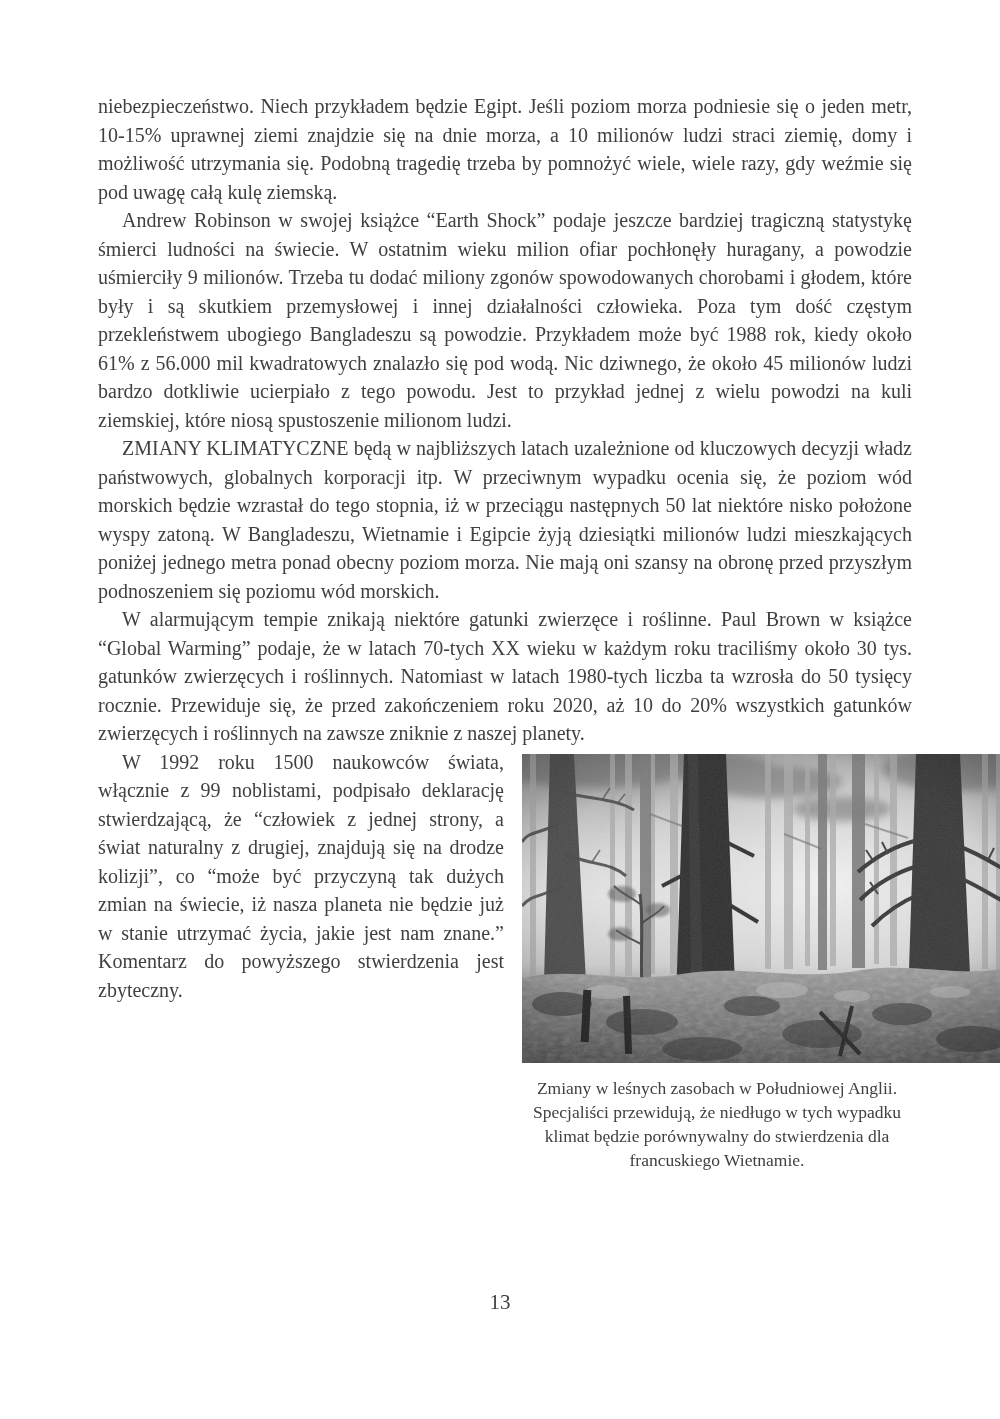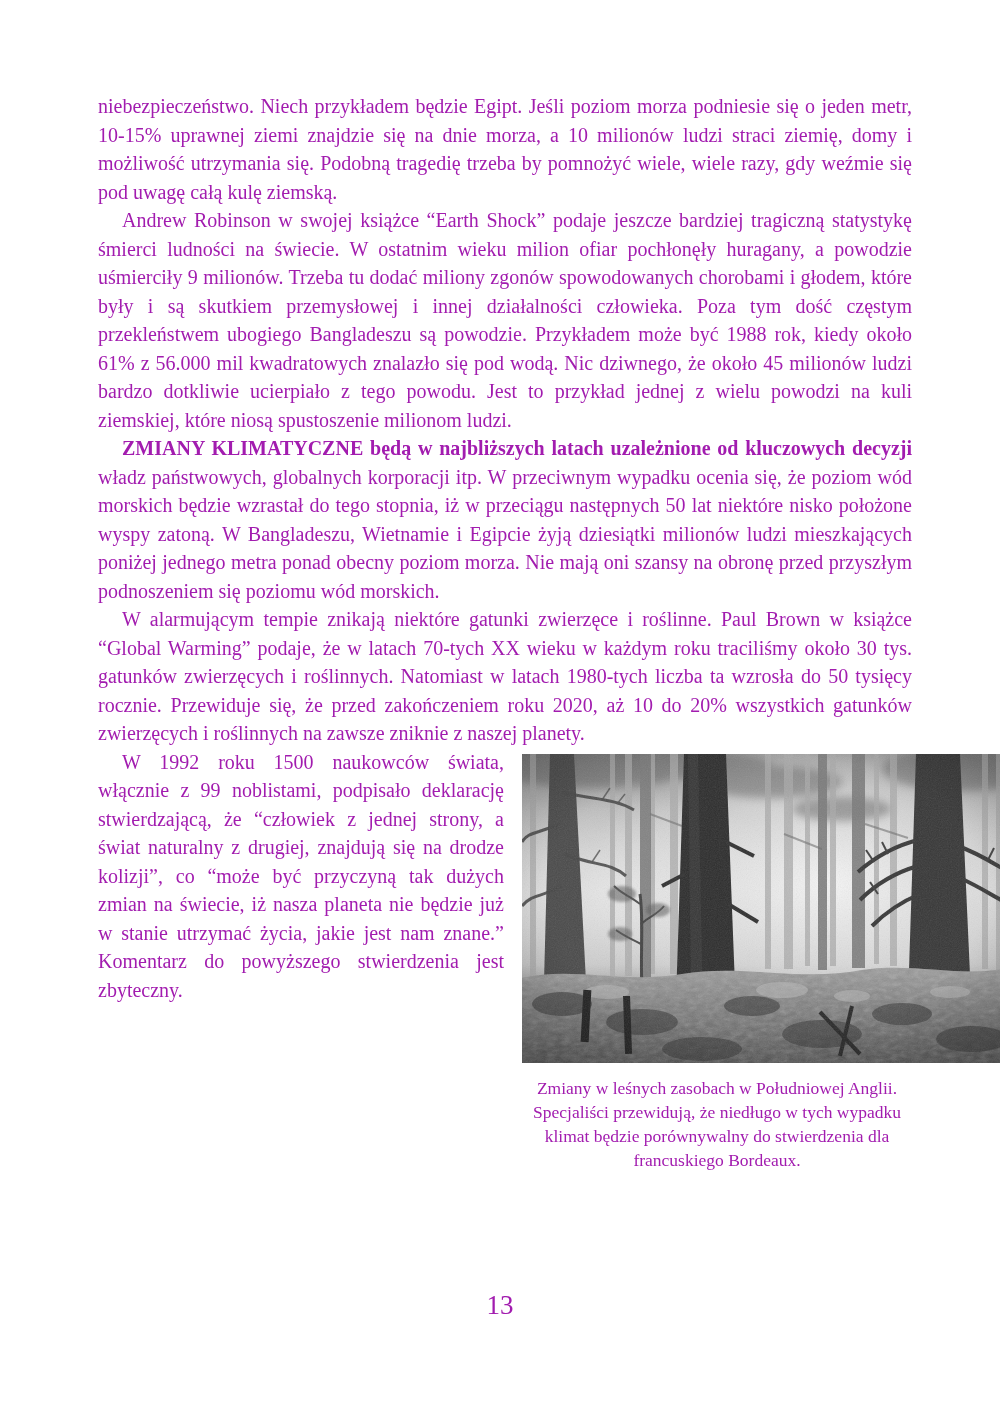--- a/index.html
+++ b/index.html
@@ -5,7 +5,7 @@
   html,body{margin:0;padding:0;background:#ffffff;}
   .page{
     position:relative;width:1000px;height:1419px;background:#ffffff;
-    font-family:"Liberation Serif","DejaVu Serif",serif;color:#a21caf;overflow:hidden;
+    font-family:"Liberation Serif","DejaVu Serif",serif;color:#404040;overflow:hidden;
   }
   .content{
     position:absolute;left:98px;top:92px;width:814px;

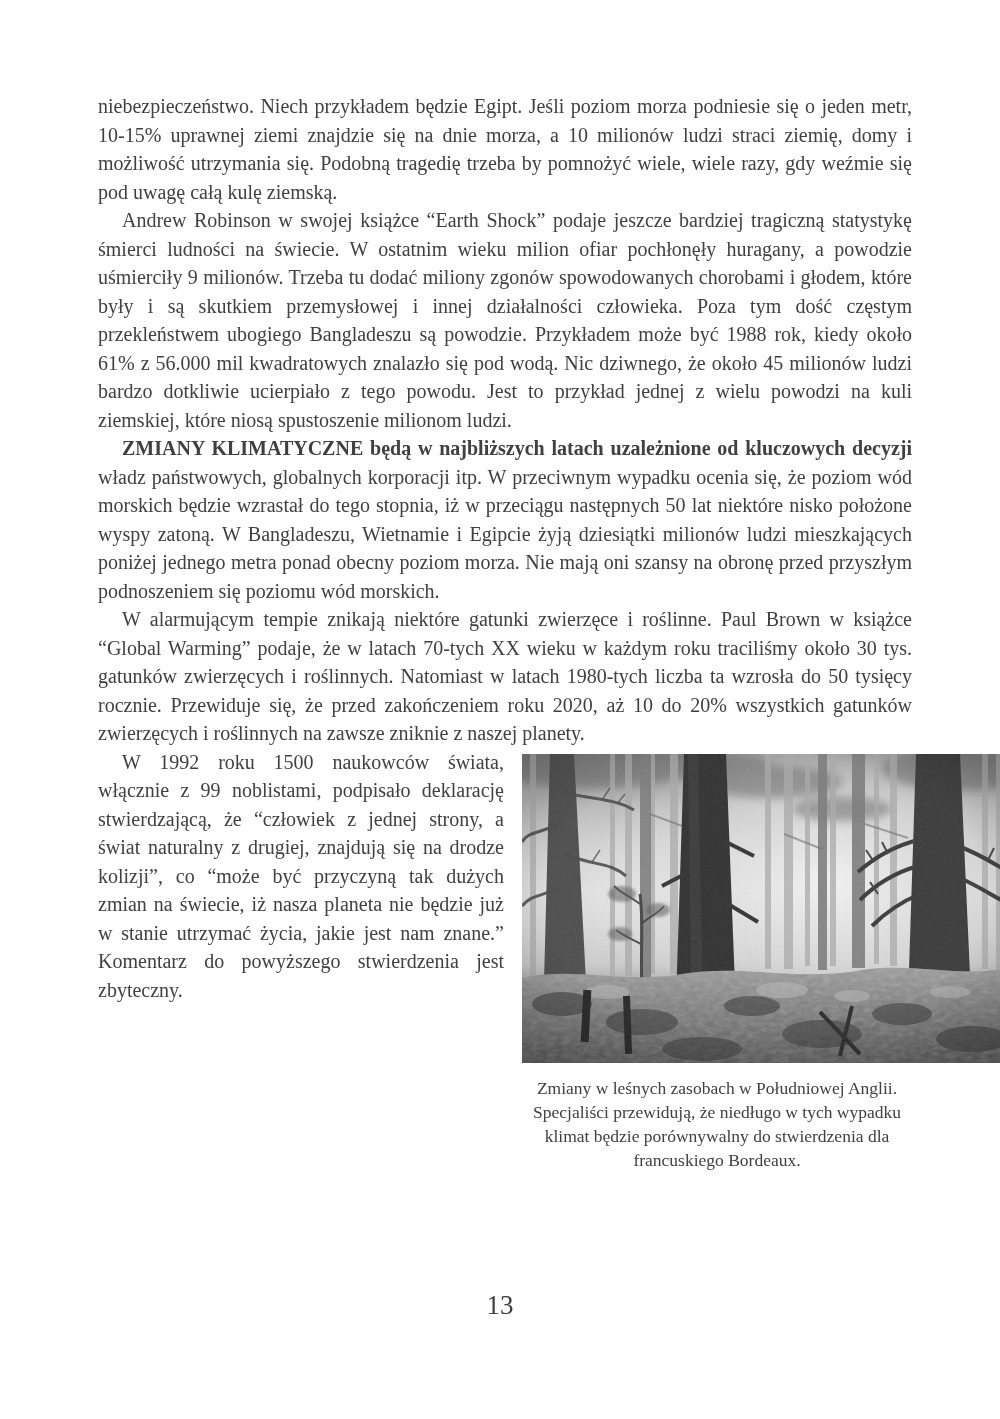--- a/index.html
+++ b/index.html
@@ -13,7 +13,7 @@
   }
   .para{margin:0;text-indent:24px;}
   .para.first{text-indent:0;}
-  .para b{font-weight:bold;margin-top:28px;}
+  .para b{font-weight:normal;margin-top:28px;}
   .photo-figure{float:right;width:390px;margin:6px 0 0 18px;}
   .photo{width:487px;height:309px;overflow:hidden;background:#cfcfcf;line-height:0;}
   .photo svg{display:block;}

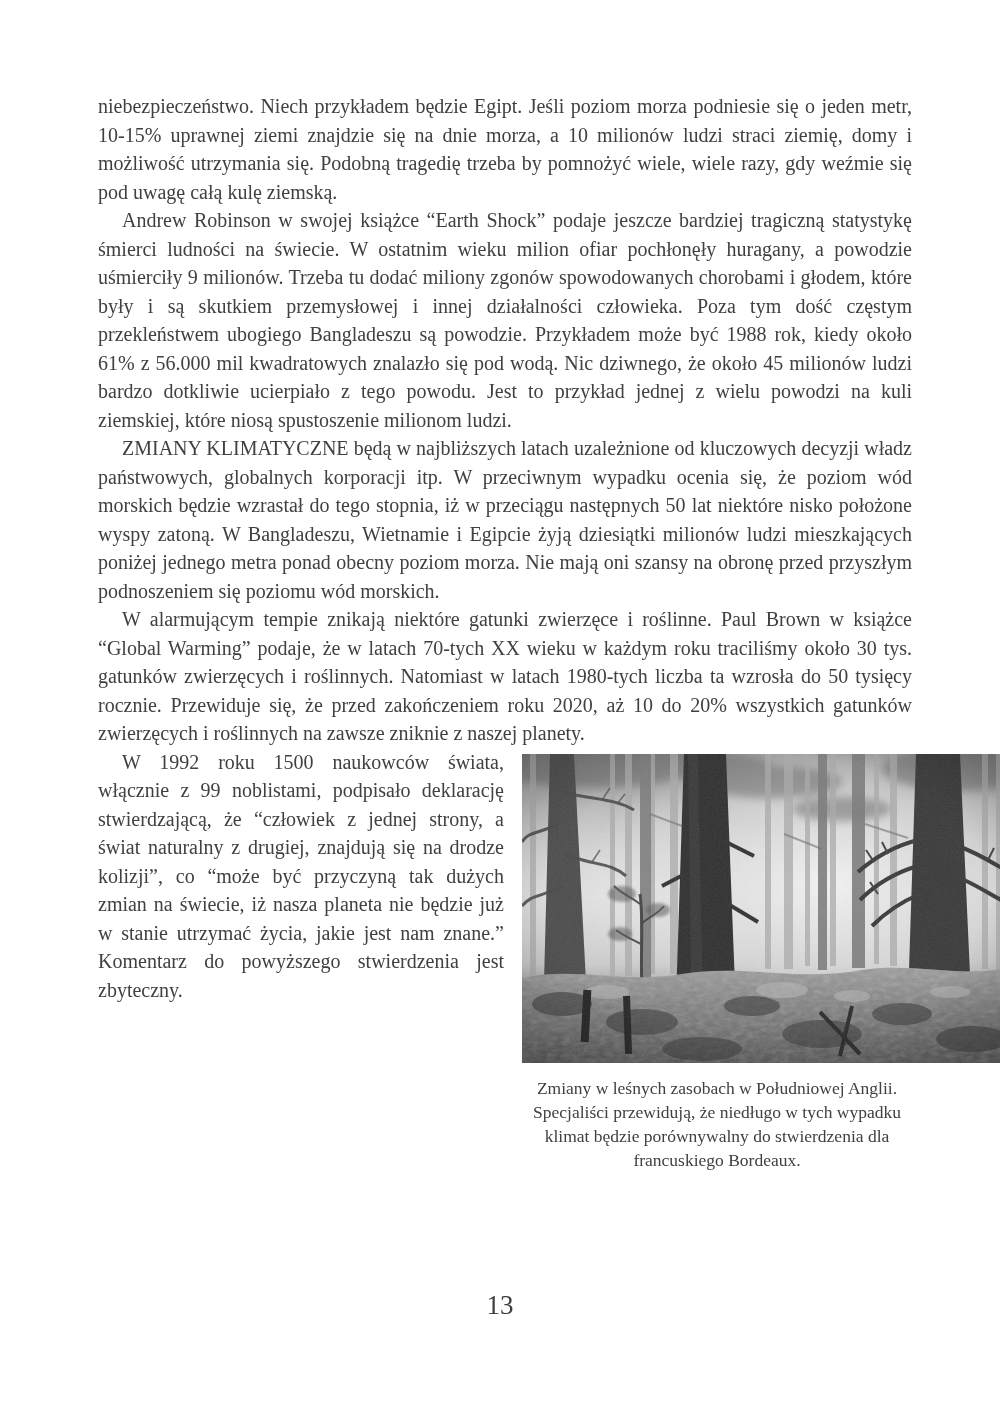--- a/index.html
+++ b/index.html
@@ -213,7 +213,7 @@
         <div>Zmiany w leśnych zasobach w Południowej Anglii.</div>
         <div>Specjaliści przewidują, że niedługo w tych wypadku</div>
         <div>klimat będzie porównywalny do stwierdzenia dla</div>
-        <div>francuskiego Bordeaux.</div>
+        <div>francuskiego Wietnamie.</div>
       </figcaption>
     </figure>
 

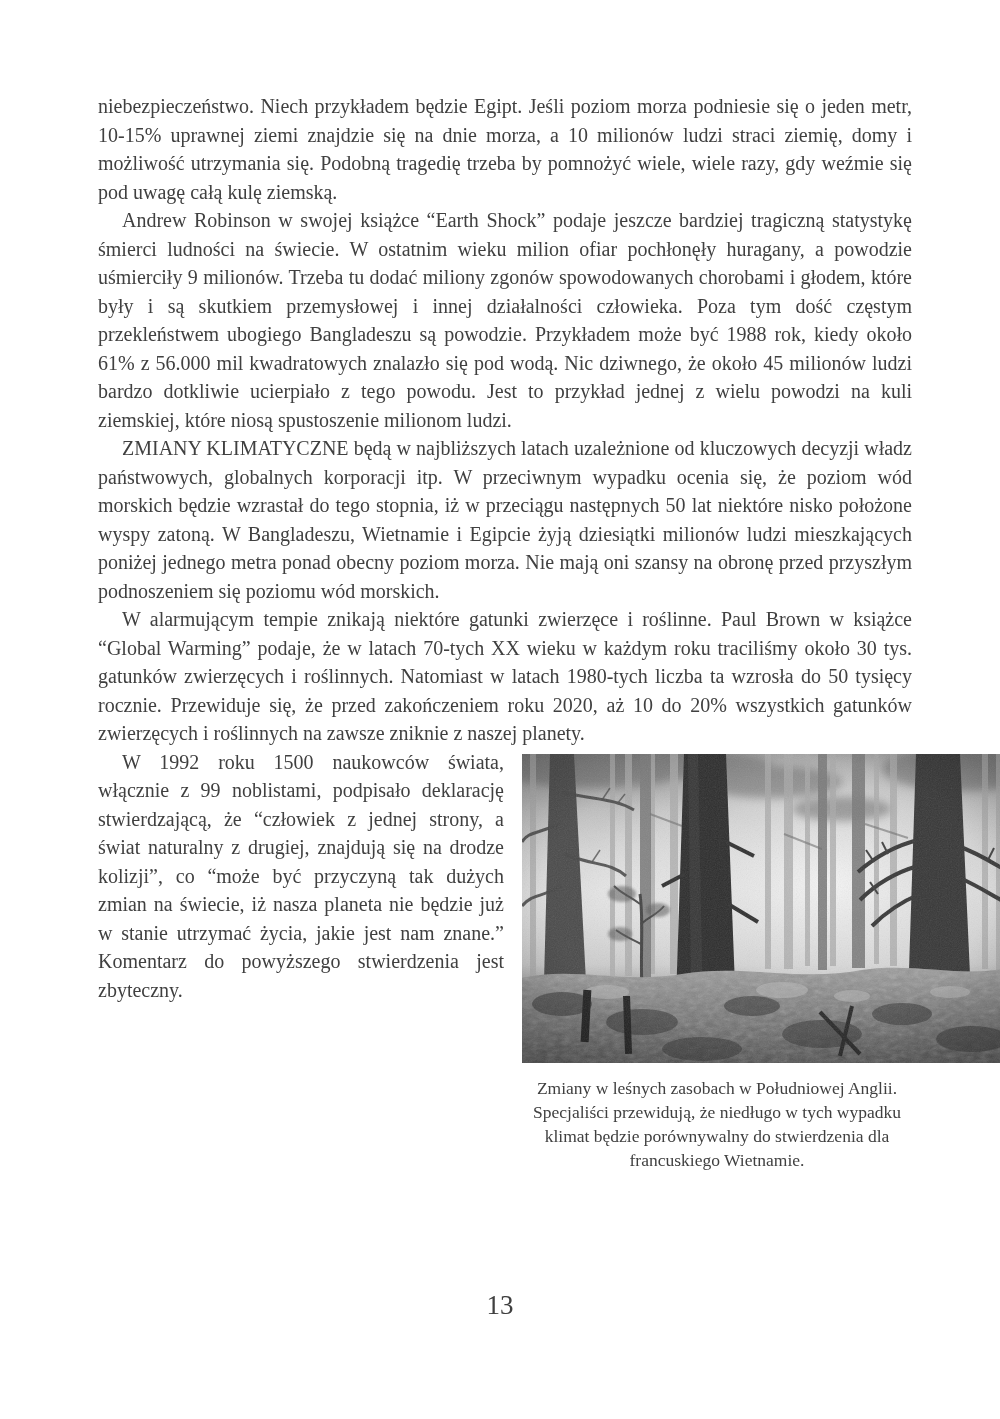--- a/index.html
+++ b/index.html
@@ -18,7 +18,7 @@
   .photo{width:487px;height:309px;overflow:hidden;background:#cfcfcf;line-height:0;}
   .photo svg{display:block;}
   figcaption{margin-top:13px;font-size:17.5px;line-height:24px;text-align:center;text-indent:0;}
-  .page-number{position:absolute;left:0;right:0;top:1290px;text-align:center;font-size:27px;}
+  .page-number{position:absolute;left:0;right:0;top:1290px;text-align:center;font-size:21px;}
 </style>
 </head>
 <body>

